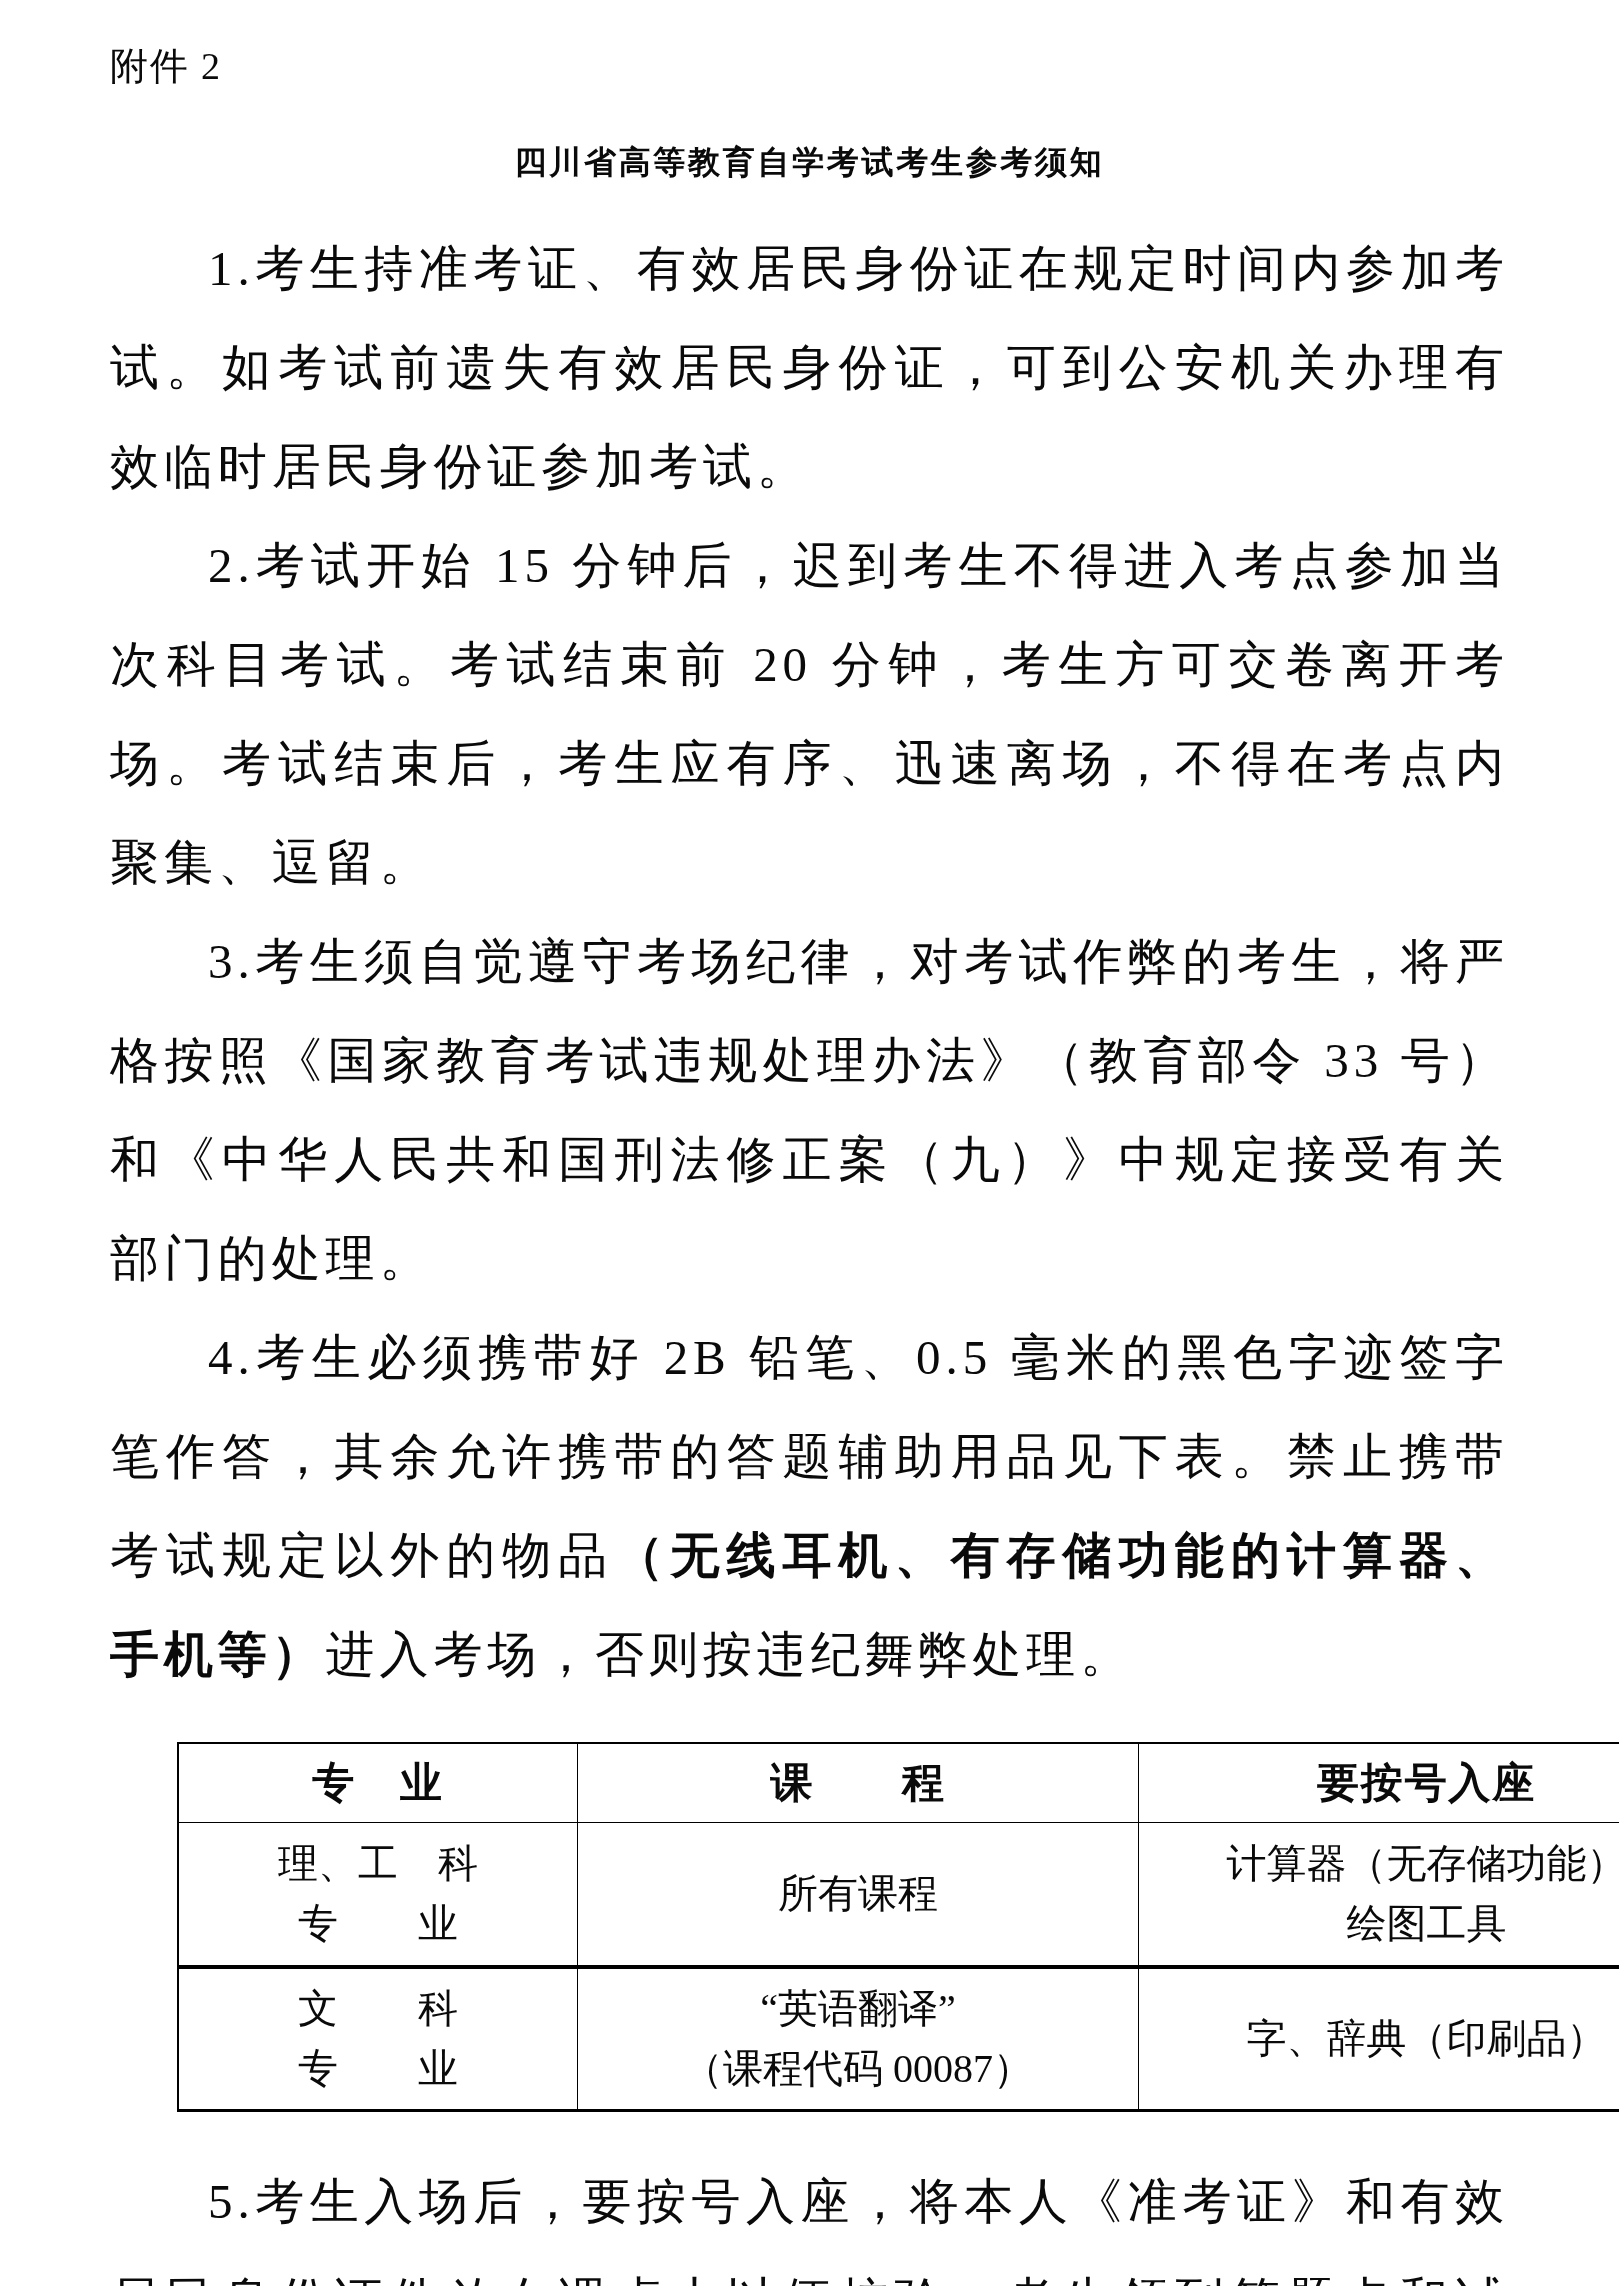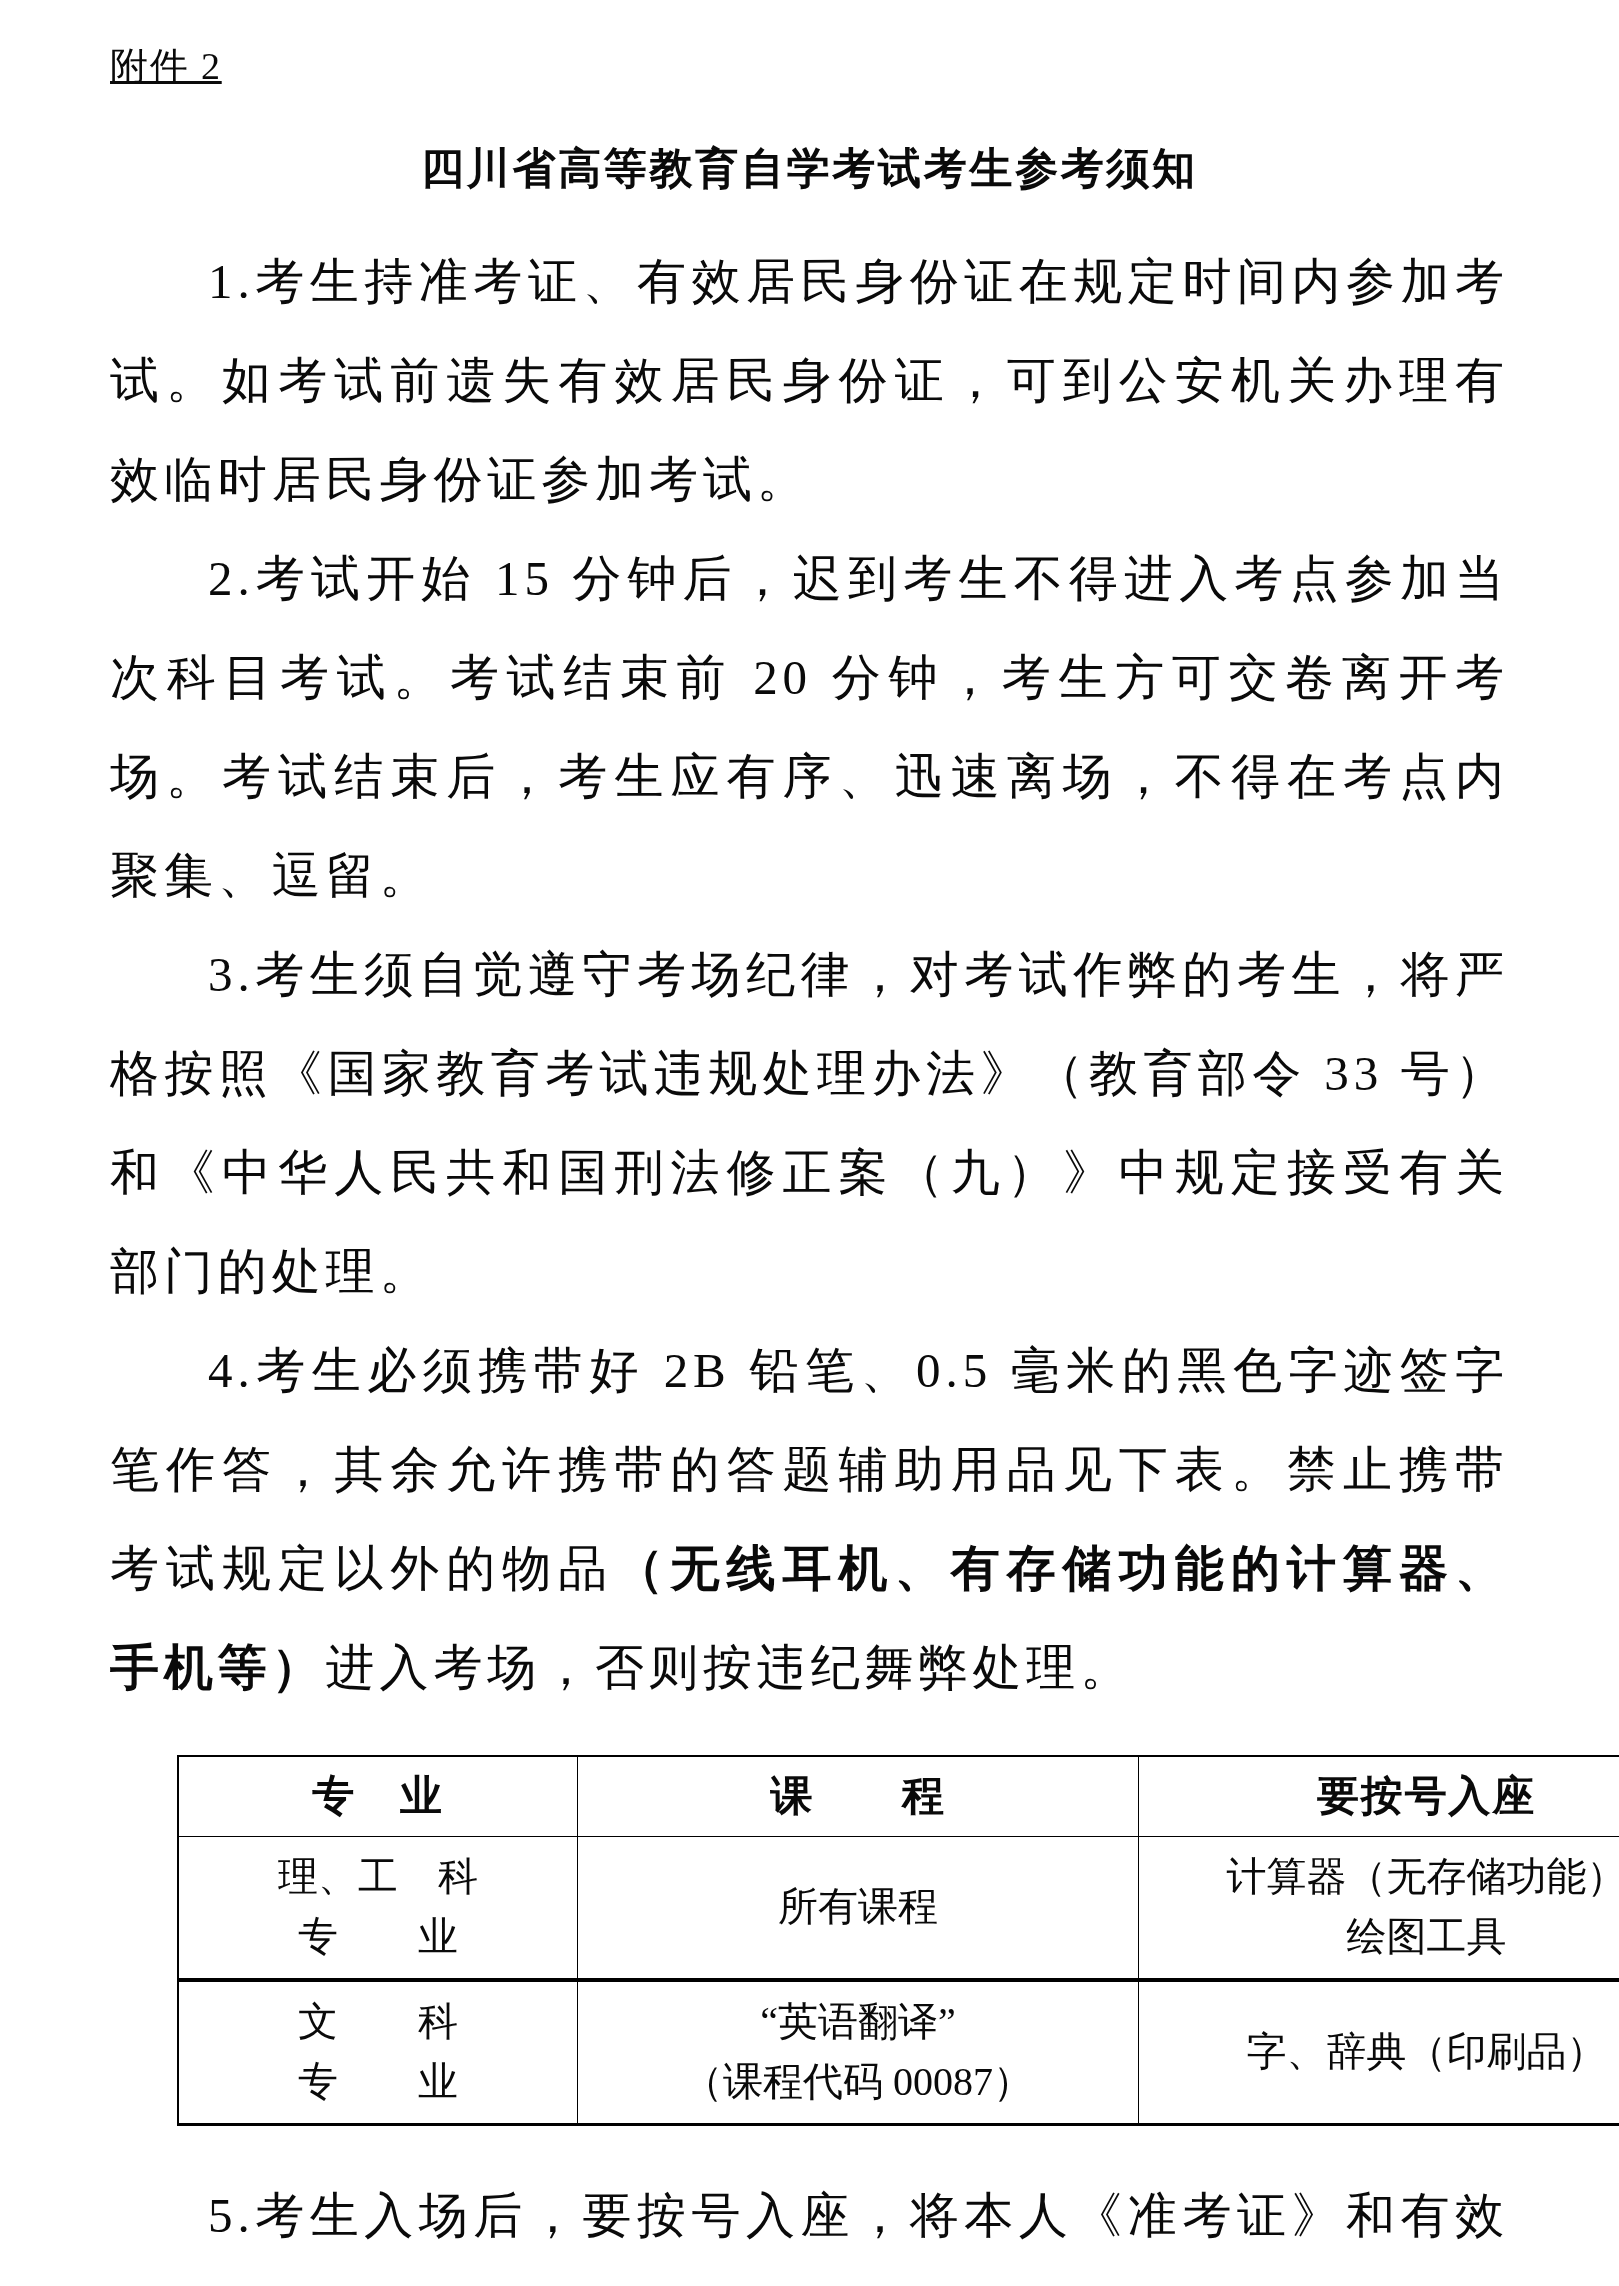--- a/index.html
+++ b/index.html
@@ -24,7 +24,6 @@
     font-size: 38px;
     line-height: 1.2;
     letter-spacing: 1.8px;
-    text-decoration: underline;
   }
   .doc-title {
     margin-top: 53px;

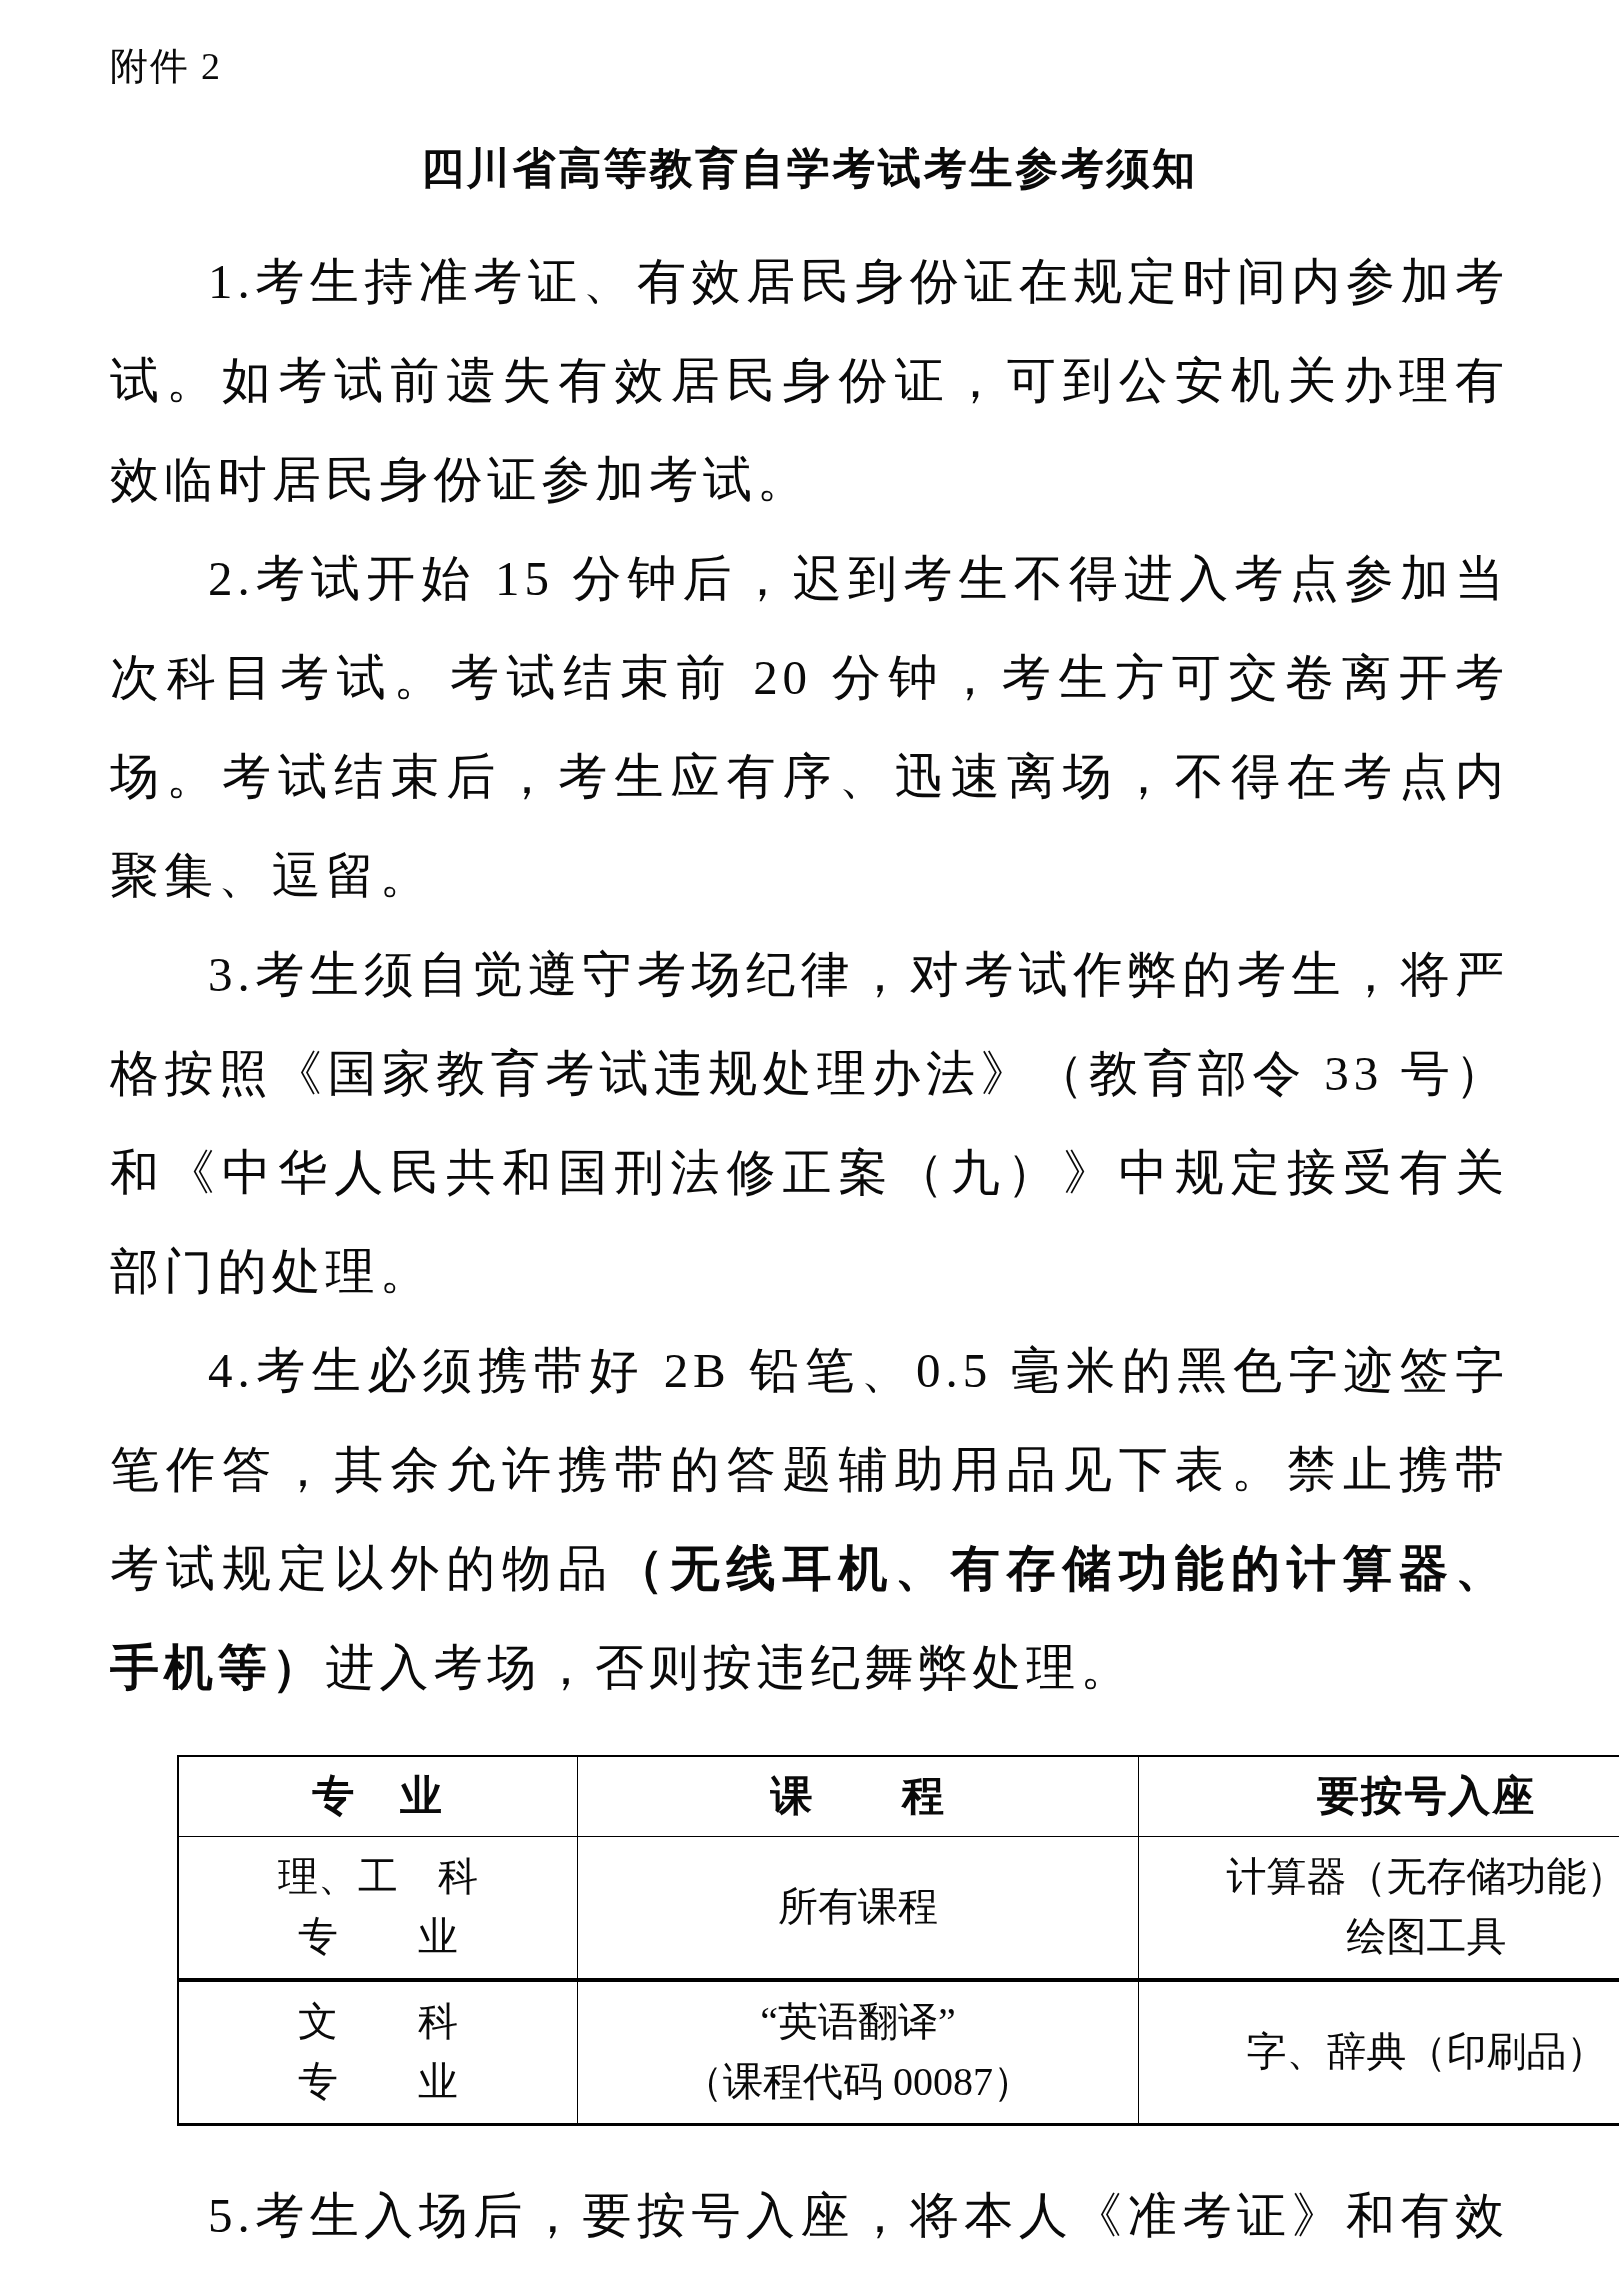--- a/index.html
+++ b/index.html
@@ -28,7 +28,7 @@
   .doc-title {
     margin-top: 53px;
     text-align: center;
-    font-size: 43px;
+    font-size: 32px;
     font-weight: bold;
     letter-spacing: 2.7px;
     line-height: 1.2;

